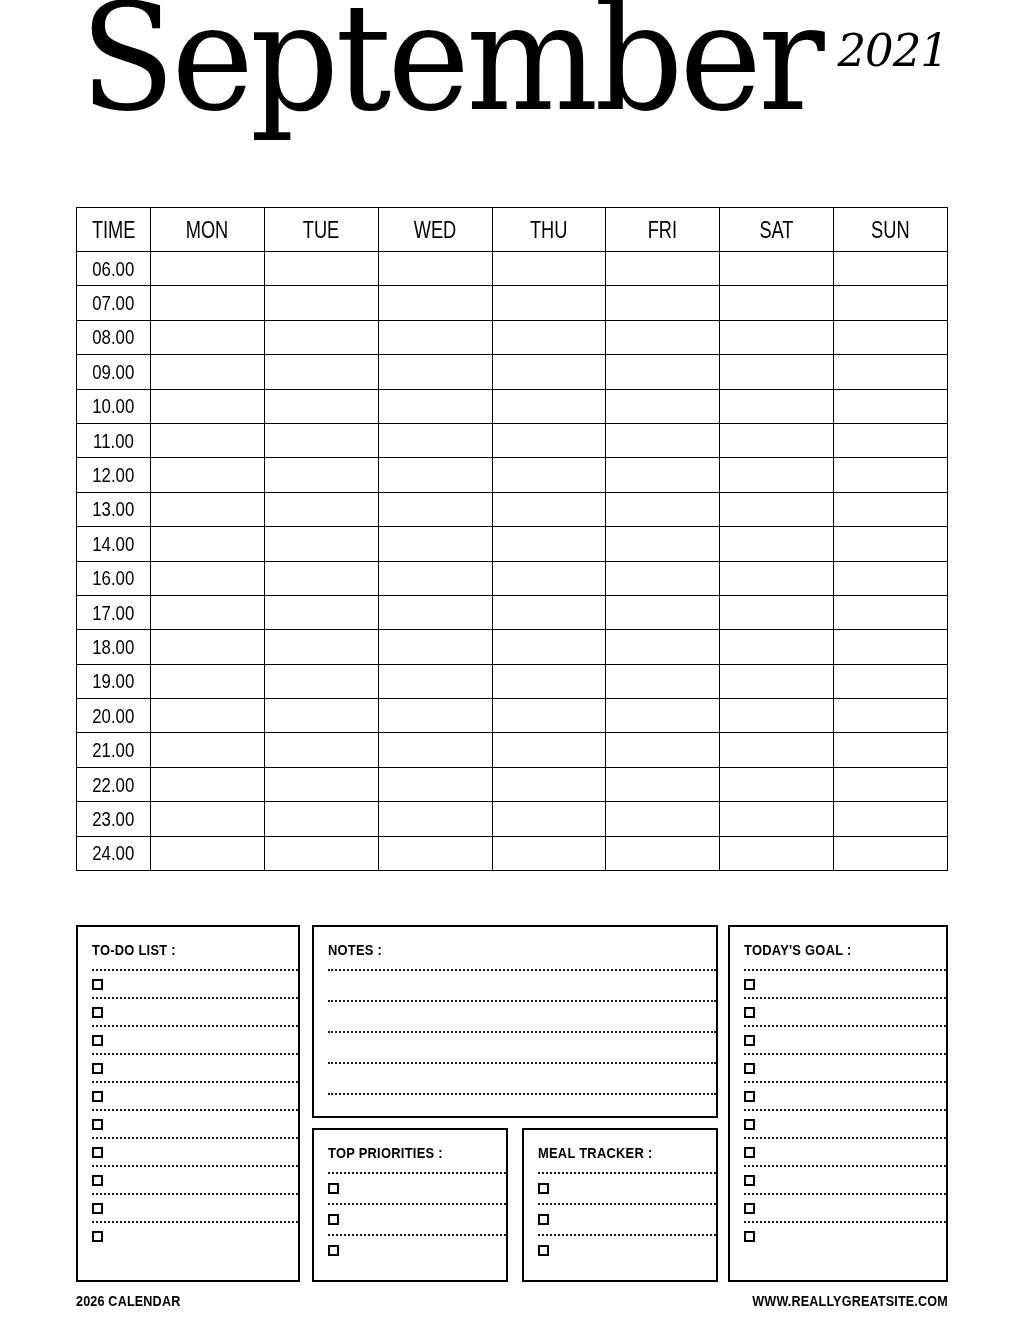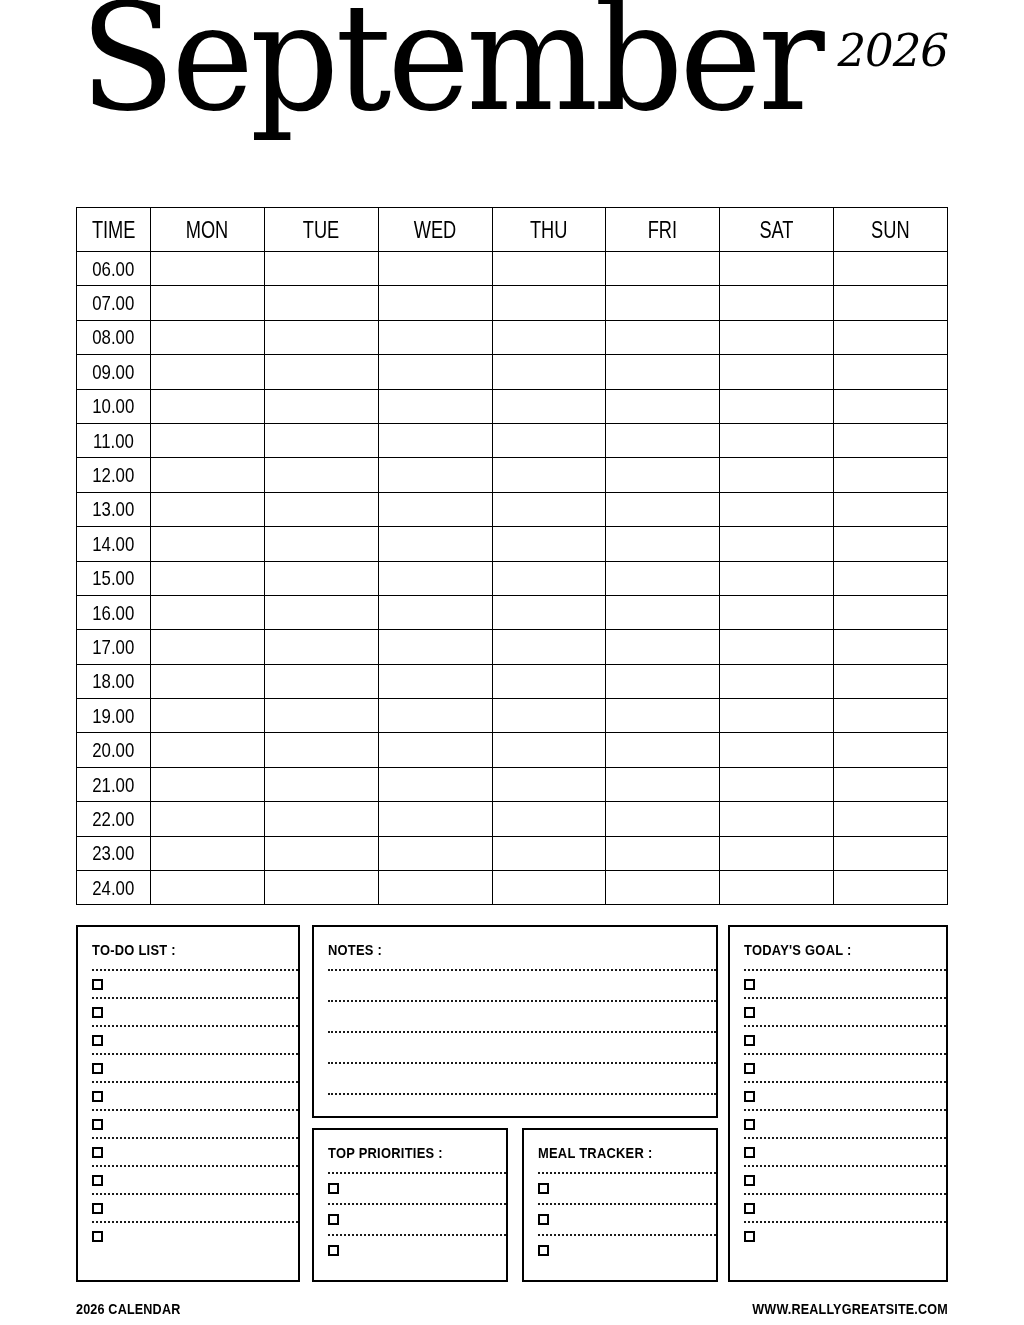--- a/index.html
+++ b/index.html
@@ -217,7 +217,7 @@
   <div class="header">
     <div class="month-title">September</div>
 
-    <div class="year-label">2026</div>
+    <div class="year-label">2021</div>
 
   </div>
 

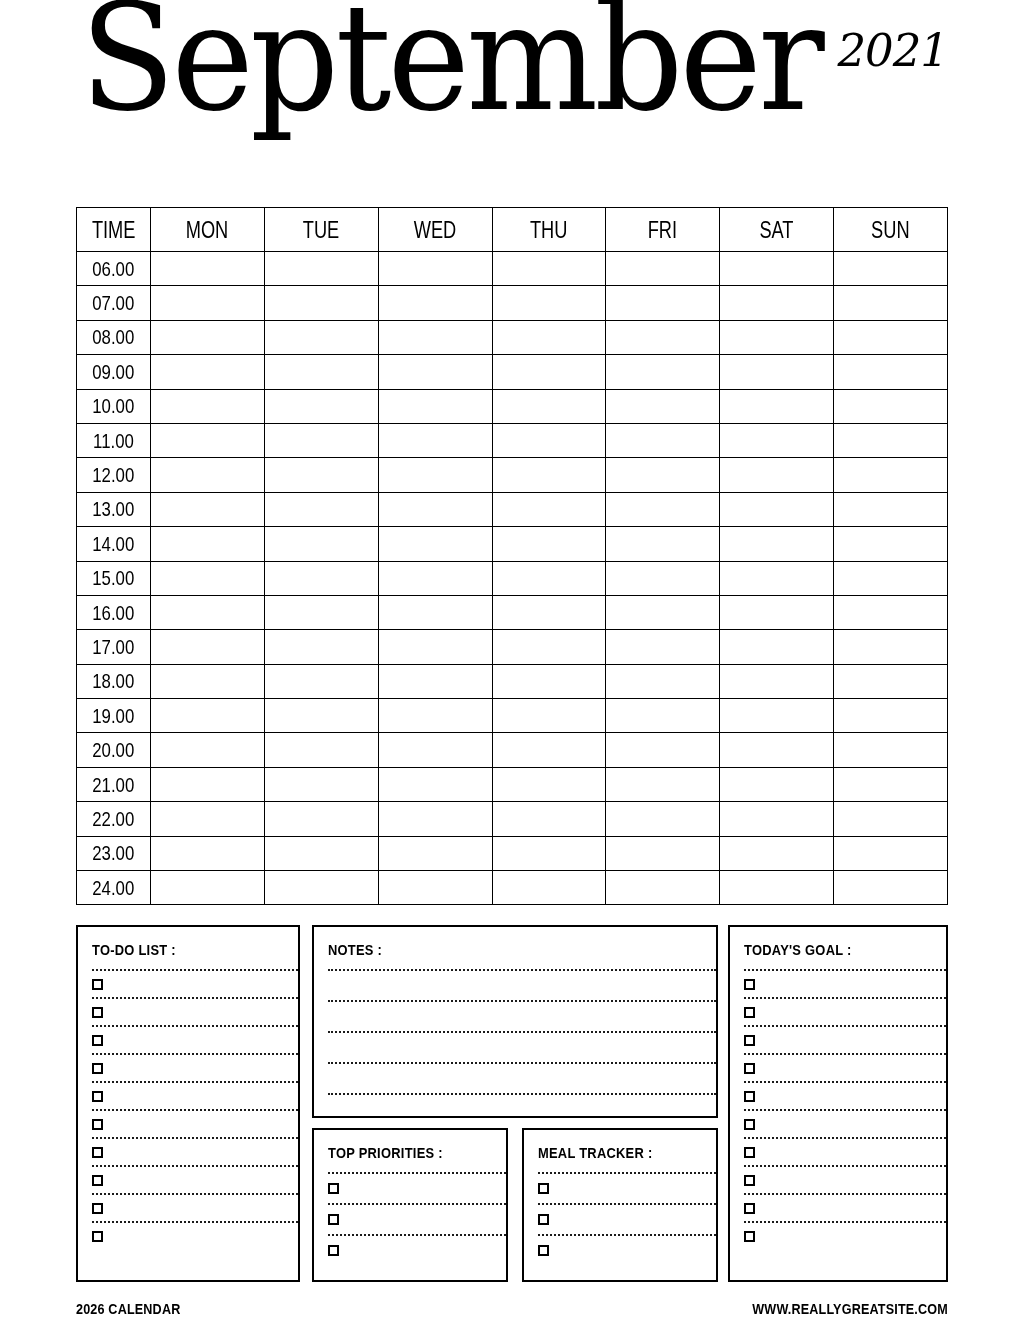--- a/index.html
+++ b/index.html
@@ -336,16 +336,6 @@
           <td></td>
         </tr>
         <tr>
-          <td class="time-cell"><span>15.00</span></td>
-          <td></td>
-          <td></td>
-          <td></td>
-          <td></td>
-          <td></td>
-          <td></td>
-          <td></td>
-        </tr>
-        <tr>
           <td class="time-cell"><span>16.00</span></td>
           <td></td>
           <td></td>

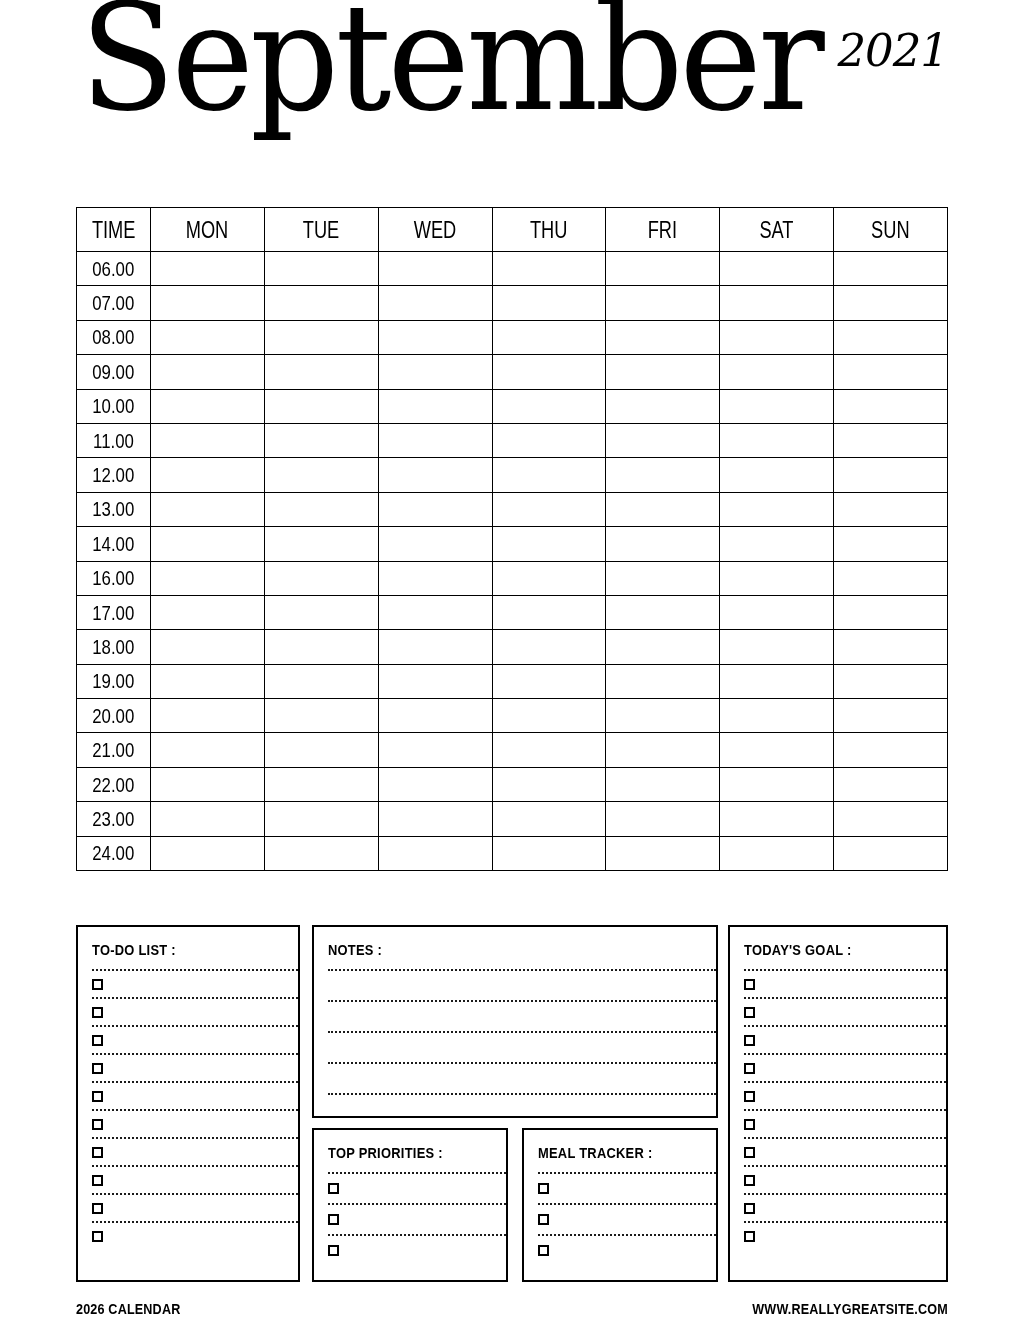--- a/index.html
+++ b/index.html
@@ -194,7 +194,6 @@
     display: flex;
     justify-content: space-between;
     align-items: center;
-    margin-top: 8px;
   }
 
   .footer-text {

